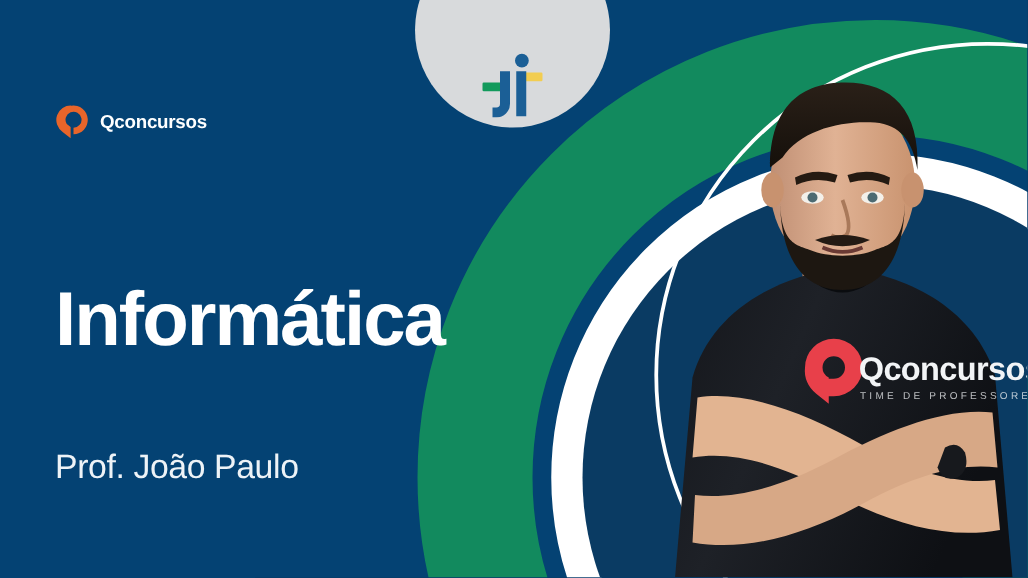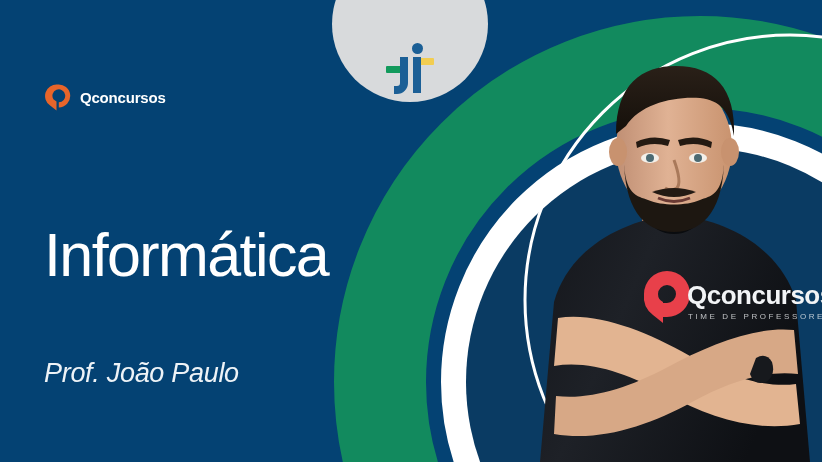--- a/index.html
+++ b/index.html
@@ -88,7 +88,7 @@
     left: 0;
     color: #ffffff;
     font-size: 61px;
-    font-weight: normal;
+    font-weight: bold;
     letter-spacing: -1.6px;
     white-space: nowrap;
     text-align: right;

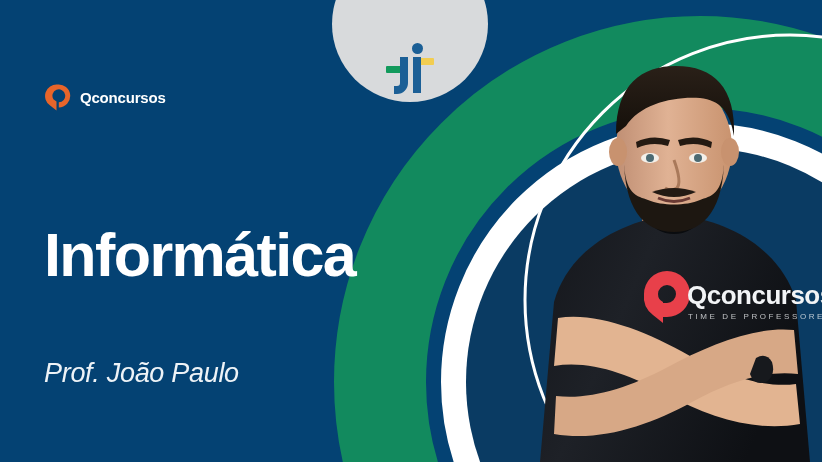--- a/index.html
+++ b/index.html
@@ -99,7 +99,6 @@
     left: 0;
     color: #eef3f7;
     font-size: 27px;
-    font-style: italic;
     font-weight: normal;
     letter-spacing: -0.3px;
     white-space: nowrap;

